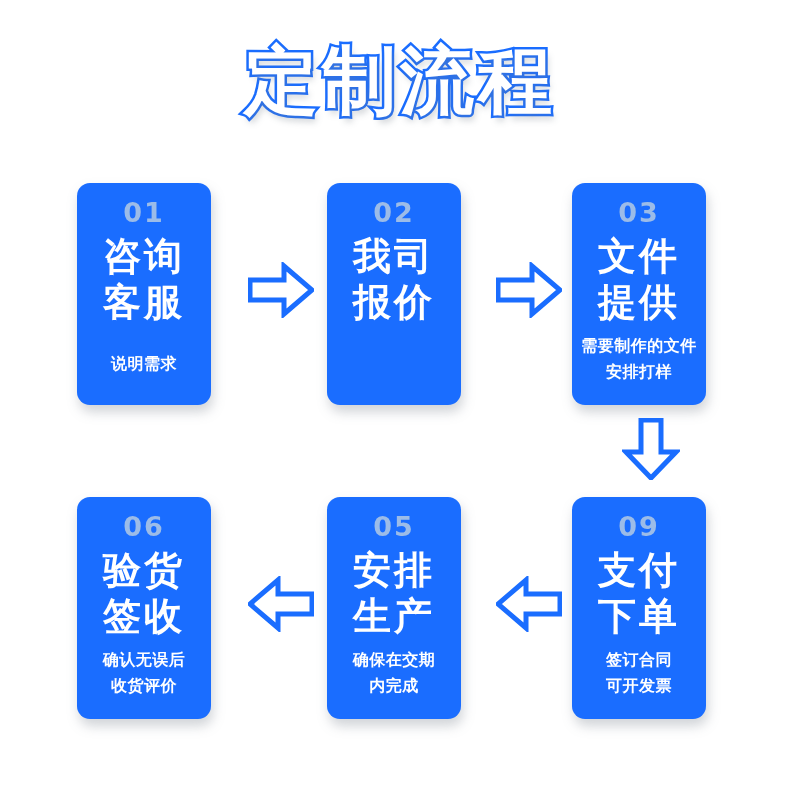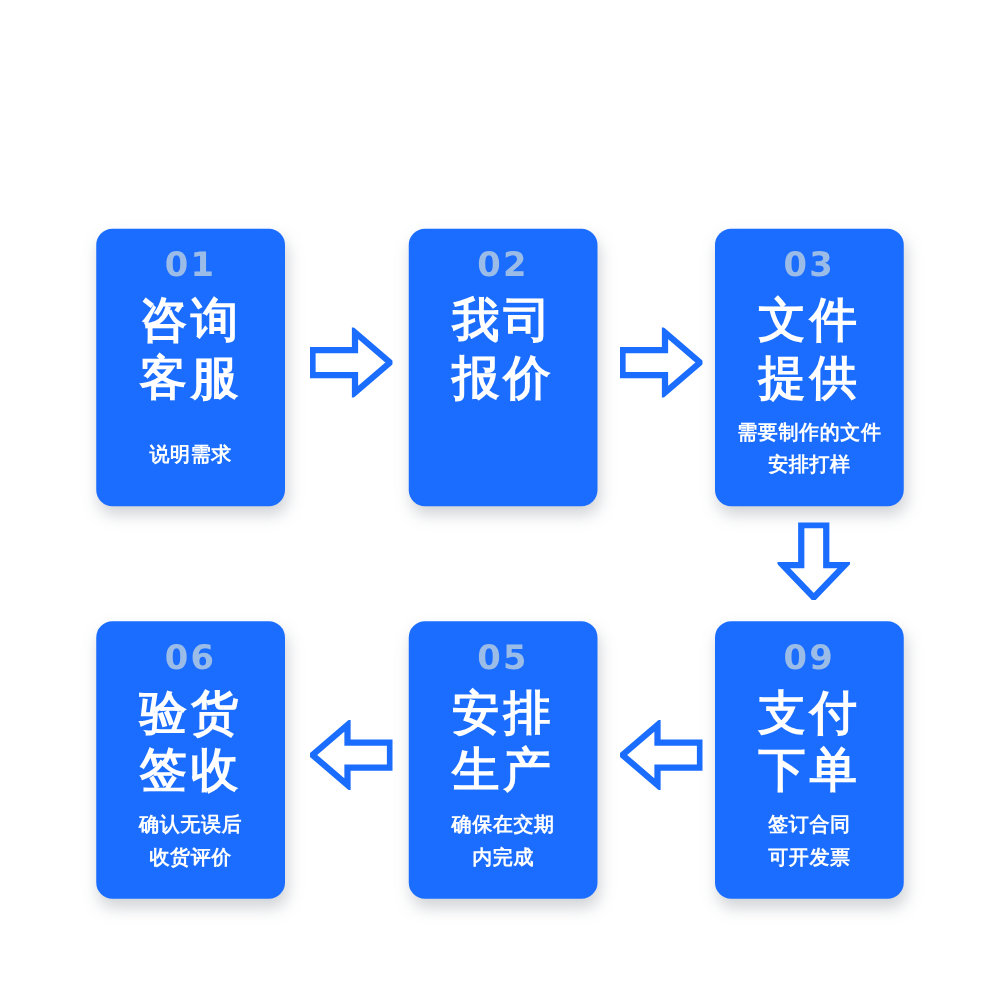--- a/index.html
+++ b/index.html
@@ -115,6 +115,9 @@
 
 <div class="canvas">
 
+  <div class="title-wrap">
+    <span class="title">定制流程</span>
+  </div>
 
   <div class="card" id="card-1">
     <div class="card-num">01</div>

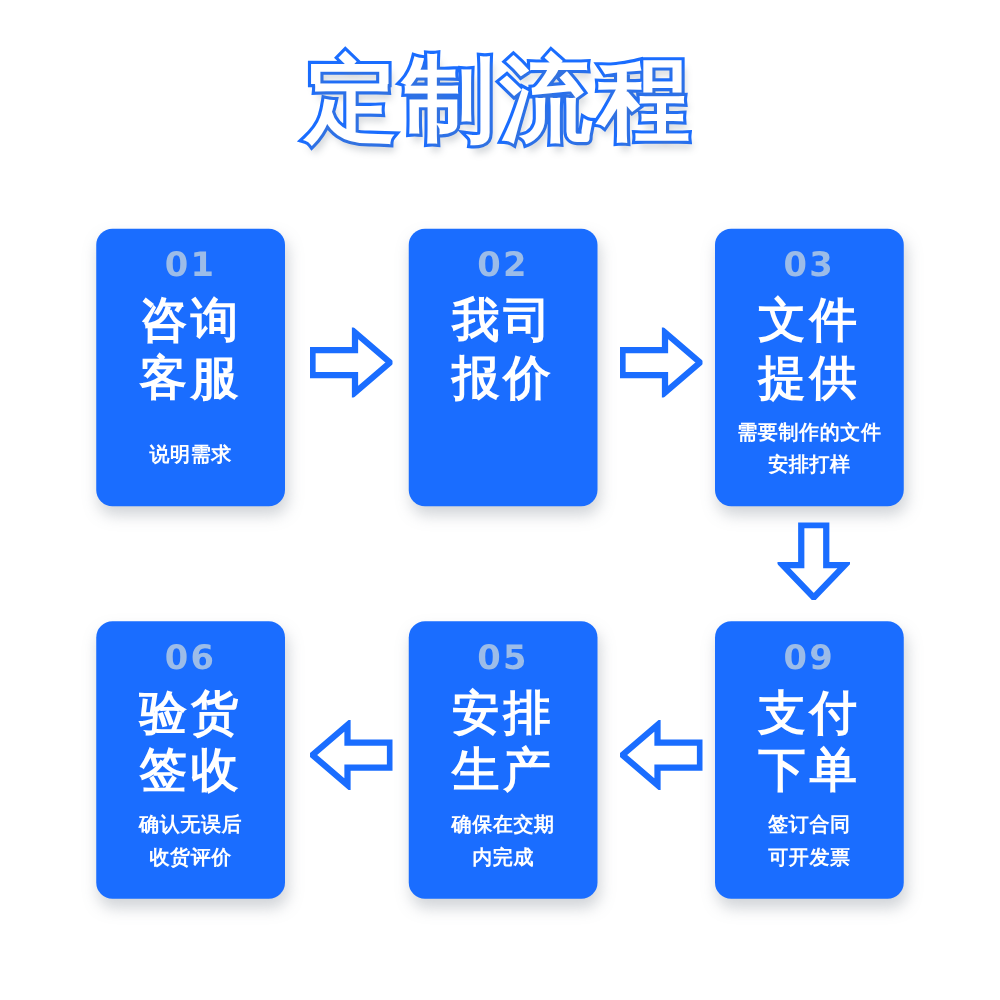--- a/index.html
+++ b/index.html
@@ -47,7 +47,7 @@
   
   .card {
     position: absolute;
-    width: 151px;
+    width: 134px;
     height: 222px;
     background: #1a6dff;
     border-radius: 13px;

